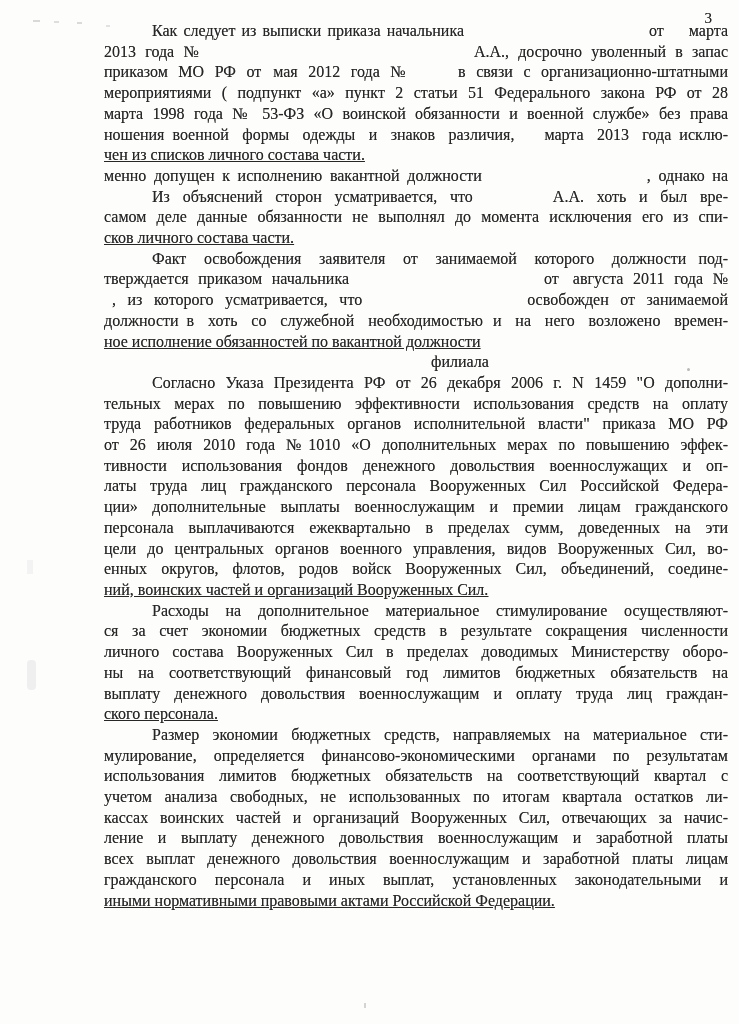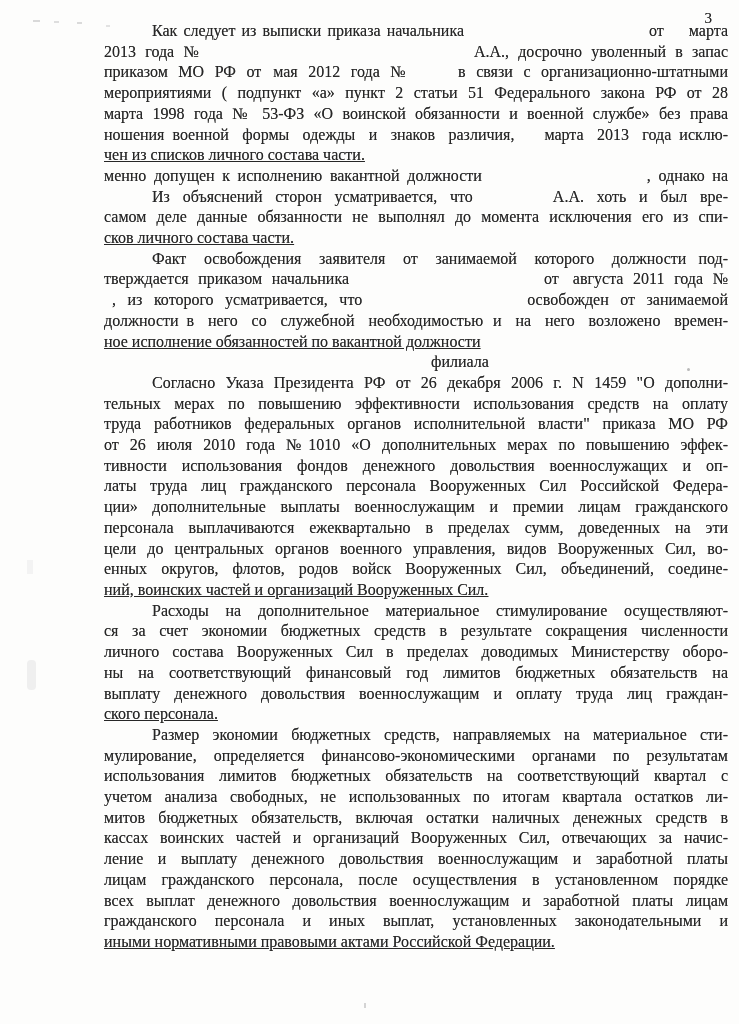--- a/index.html
+++ b/index.html
@@ -90,7 +90,7 @@
         <div class="line"><span class="blank" style="width: 48px;"></span><span>Факт освобождения заявителя от занимаемой которого должности</span><span class="blank" style="width: 12px;"></span><span>под-</span></div>
         <div class="line"><span>тверждается приказом начальника</span><span class="blank" style="width: 195px;"></span><span>от</span><span class="blank" style="width: 14px;"></span><span>августа 2011 года №</span></div>
         <div class="line"><span class="blank" style="width: 8px;"></span><span>, из которого усматривается, что</span><span class="blank" style="width: 165px;"></span><span>освобожден от занимаемой</span></div>
-        <div class="line"><span>должности</span><span class="blank" style="width: 8px;"></span><span>в него со служебной необходимостью</span><span class="blank" style="width: 10px;"></span><span>и на него возложено времен-</span></div>
+        <div class="line"><span>должности</span><span class="blank" style="width: 8px;"></span><span>в хоть со служебной необходимостью</span><span class="blank" style="width: 10px;"></span><span>и на него возложено времен-</span></div>
         <div class="line last"><span>ное исполнение обязанностей по вакантной должности</span></div>
         <div class="line center"><span>филиала</span></div>
       </div>

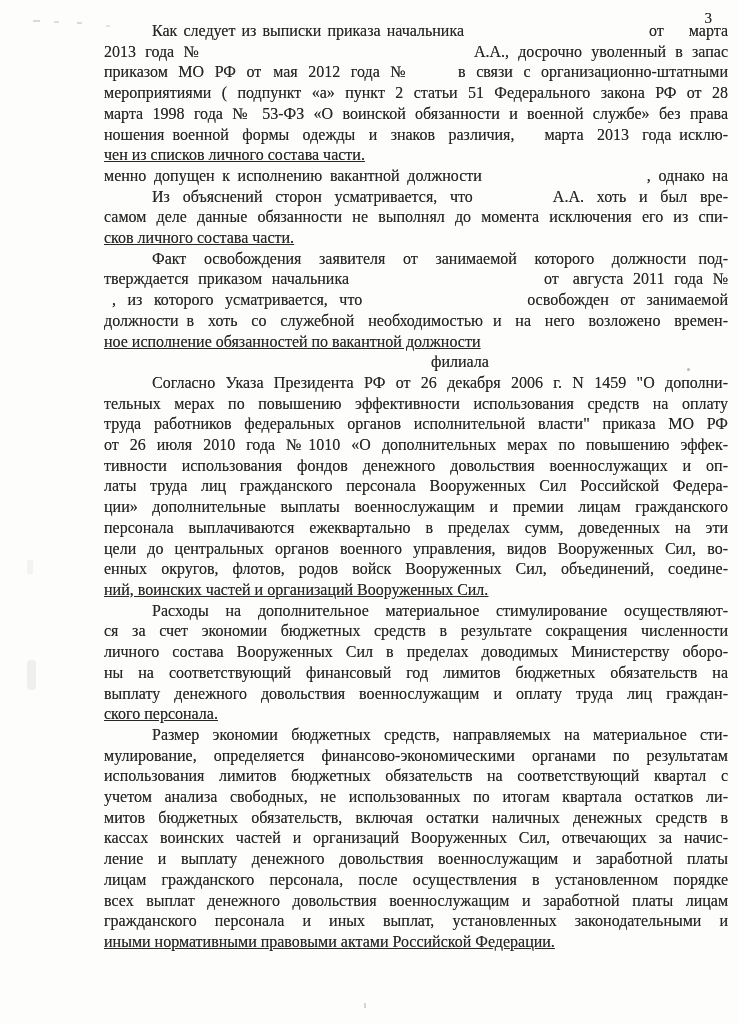--- a/index.html
+++ b/index.html
@@ -120,7 +120,6 @@
         <div class="line"><span>мулирование, определяется финансово-экономическими органами по результатам</span></div>
         <div class="line"><span>использования лимитов бюджетных обязательств на соответствующий квартал с</span></div>
         <div class="line"><span>учетом анализа свободных, не использованных по итогам квартала остатков ли-</span></div>
-        <div class="line"><span>митов бюджетных обязательств, включая остатки наличных денежных средств в</span></div>
         <div class="line"><span>кассах воинских частей и организаций Вооруженных Сил, отвечающих за начис-</span></div>
         <div class="line"><span>ление и выплату денежного довольствия военнослужащим и заработной платы</span></div>
         <div class="line"><span>лицам гражданского персонала, после осуществления в установленном порядке</span></div>

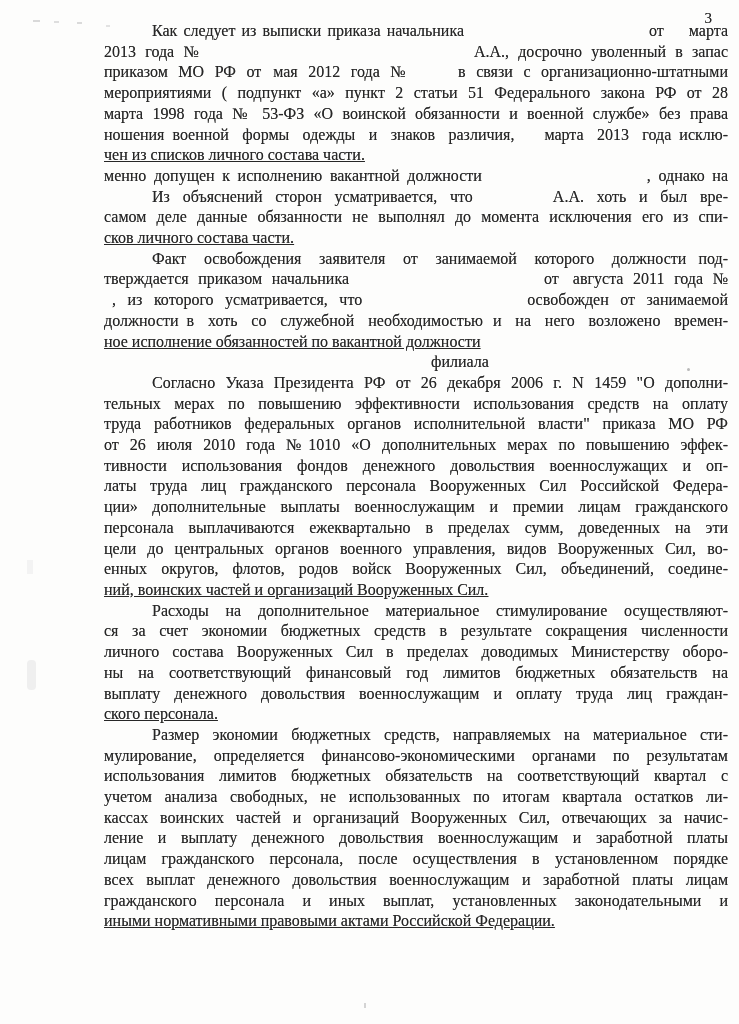--- a/index.html
+++ b/index.html
@@ -122,7 +122,6 @@
         <div class="line"><span>учетом анализа свободных, не использованных по итогам квартала остатков ли-</span></div>
         <div class="line"><span>кассах воинских частей и организаций Вооруженных Сил, отвечающих за начис-</span></div>
         <div class="line"><span>ление и выплату денежного довольствия военнослужащим и заработной платы</span></div>
-        <div class="line"><span>лицам гражданского персонала, после осуществления в установленном порядке</span></div>
         <div class="line"><span>всех выплат денежного довольствия военнослужащим и заработной платы лицам</span></div>
         <div class="line"><span>гражданского персонала и иных выплат, установленных законодательными и</span></div>
         <div class="line last"><span>иными нормативными правовыми актами Российской Федерации.</span></div>

